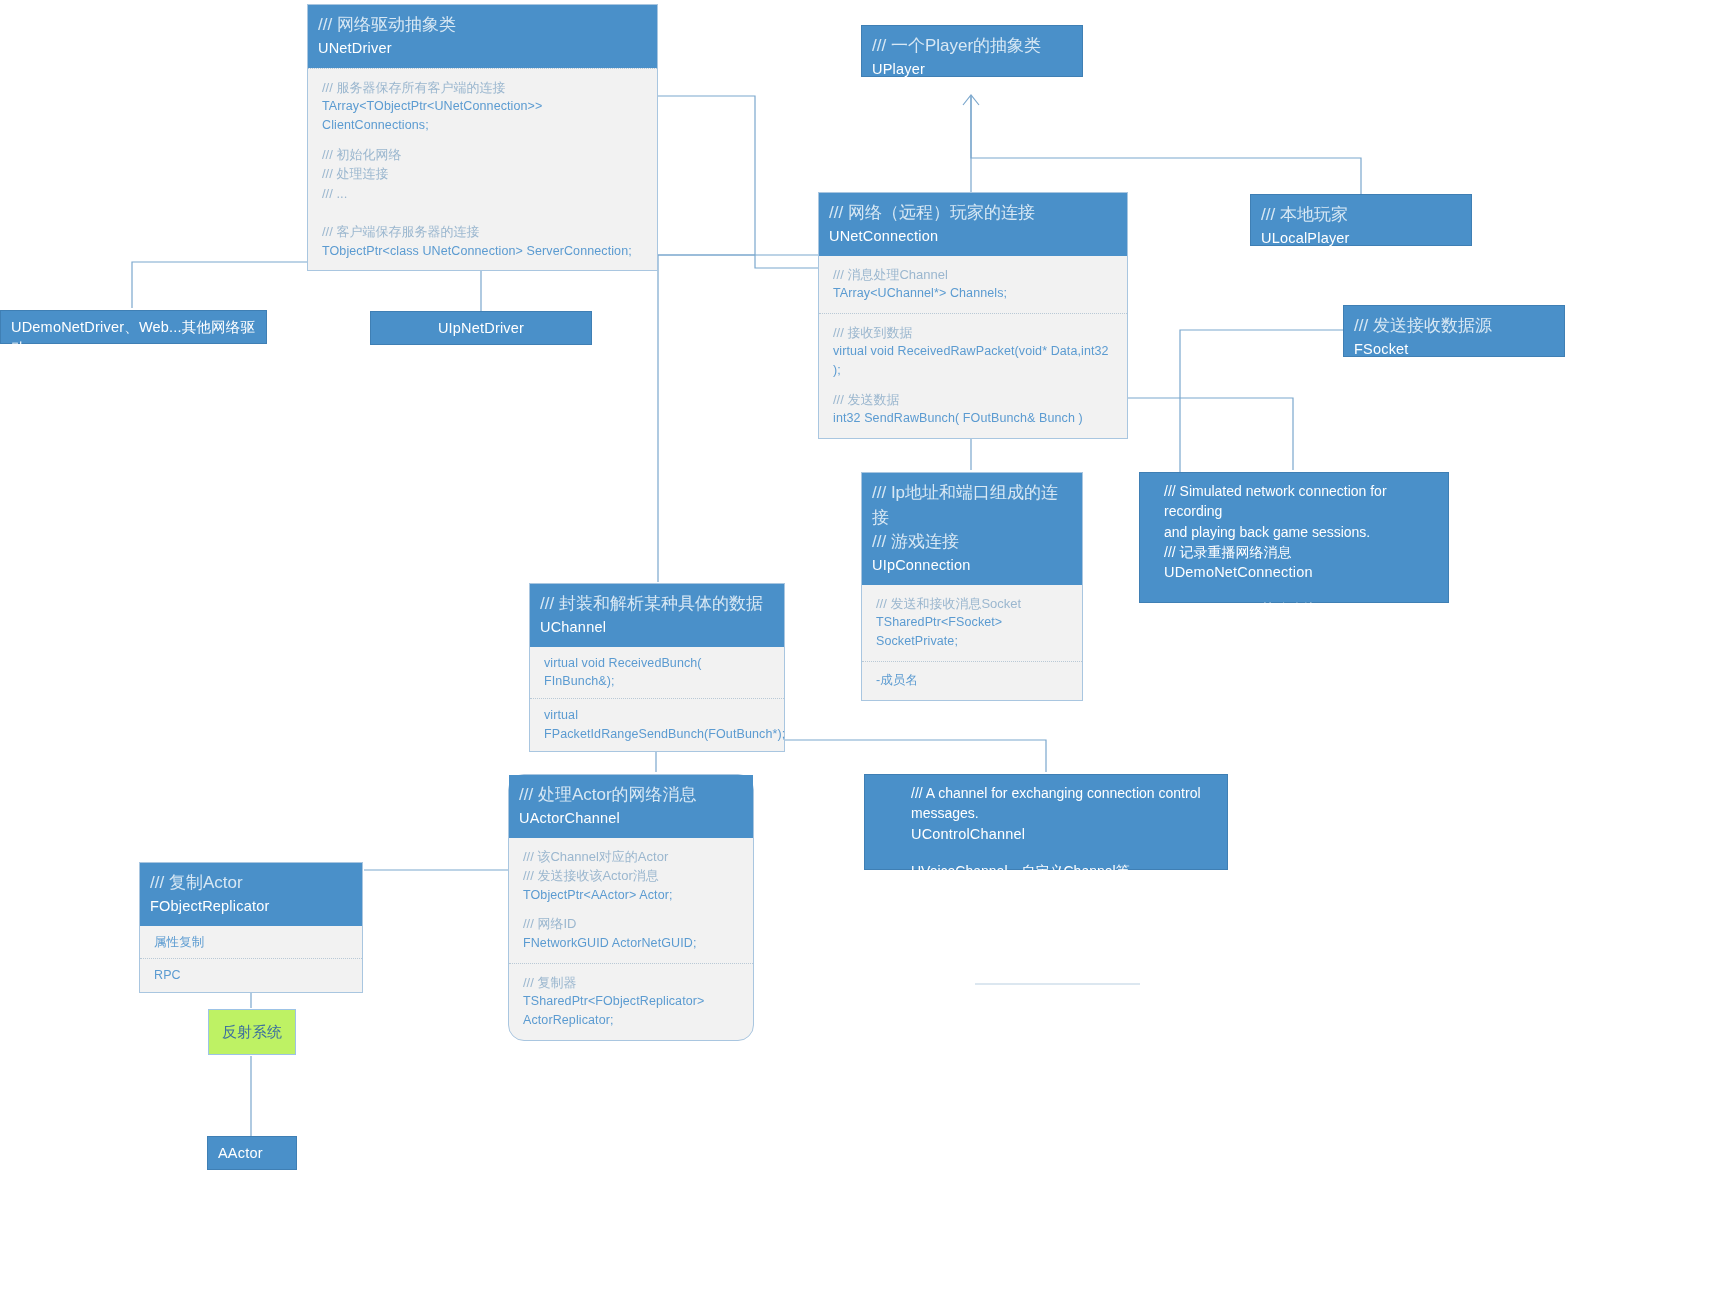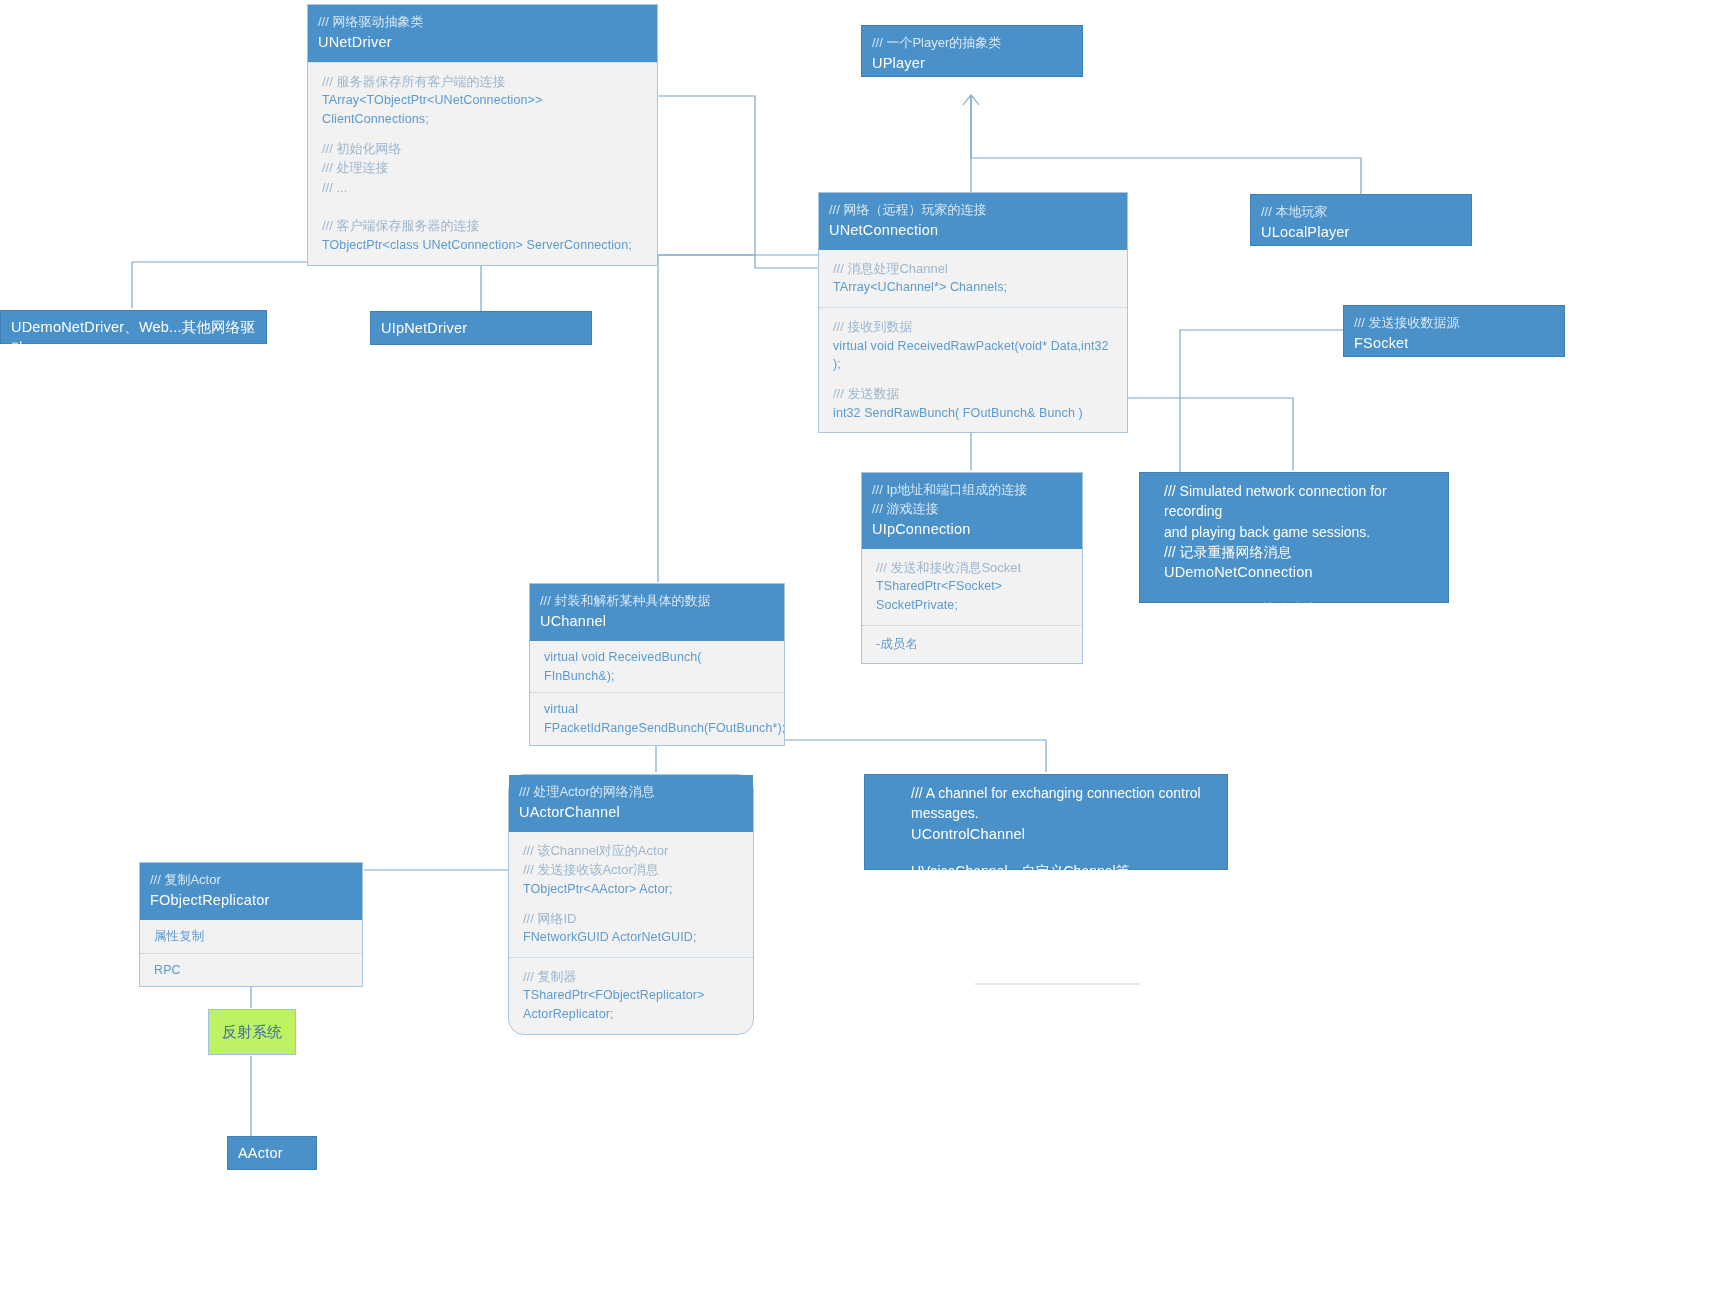--- a/index.html
+++ b/index.html
@@ -82,7 +82,7 @@
     justify-content: center;
     font-size: 15px;
   }
-  .title-cn { font-size: 13px; }
+  .title-cn { font-size: 17px; }
   .title-en { font-size: 14.5px; letter-spacing: 0.2px; }
 </style>
 </head>

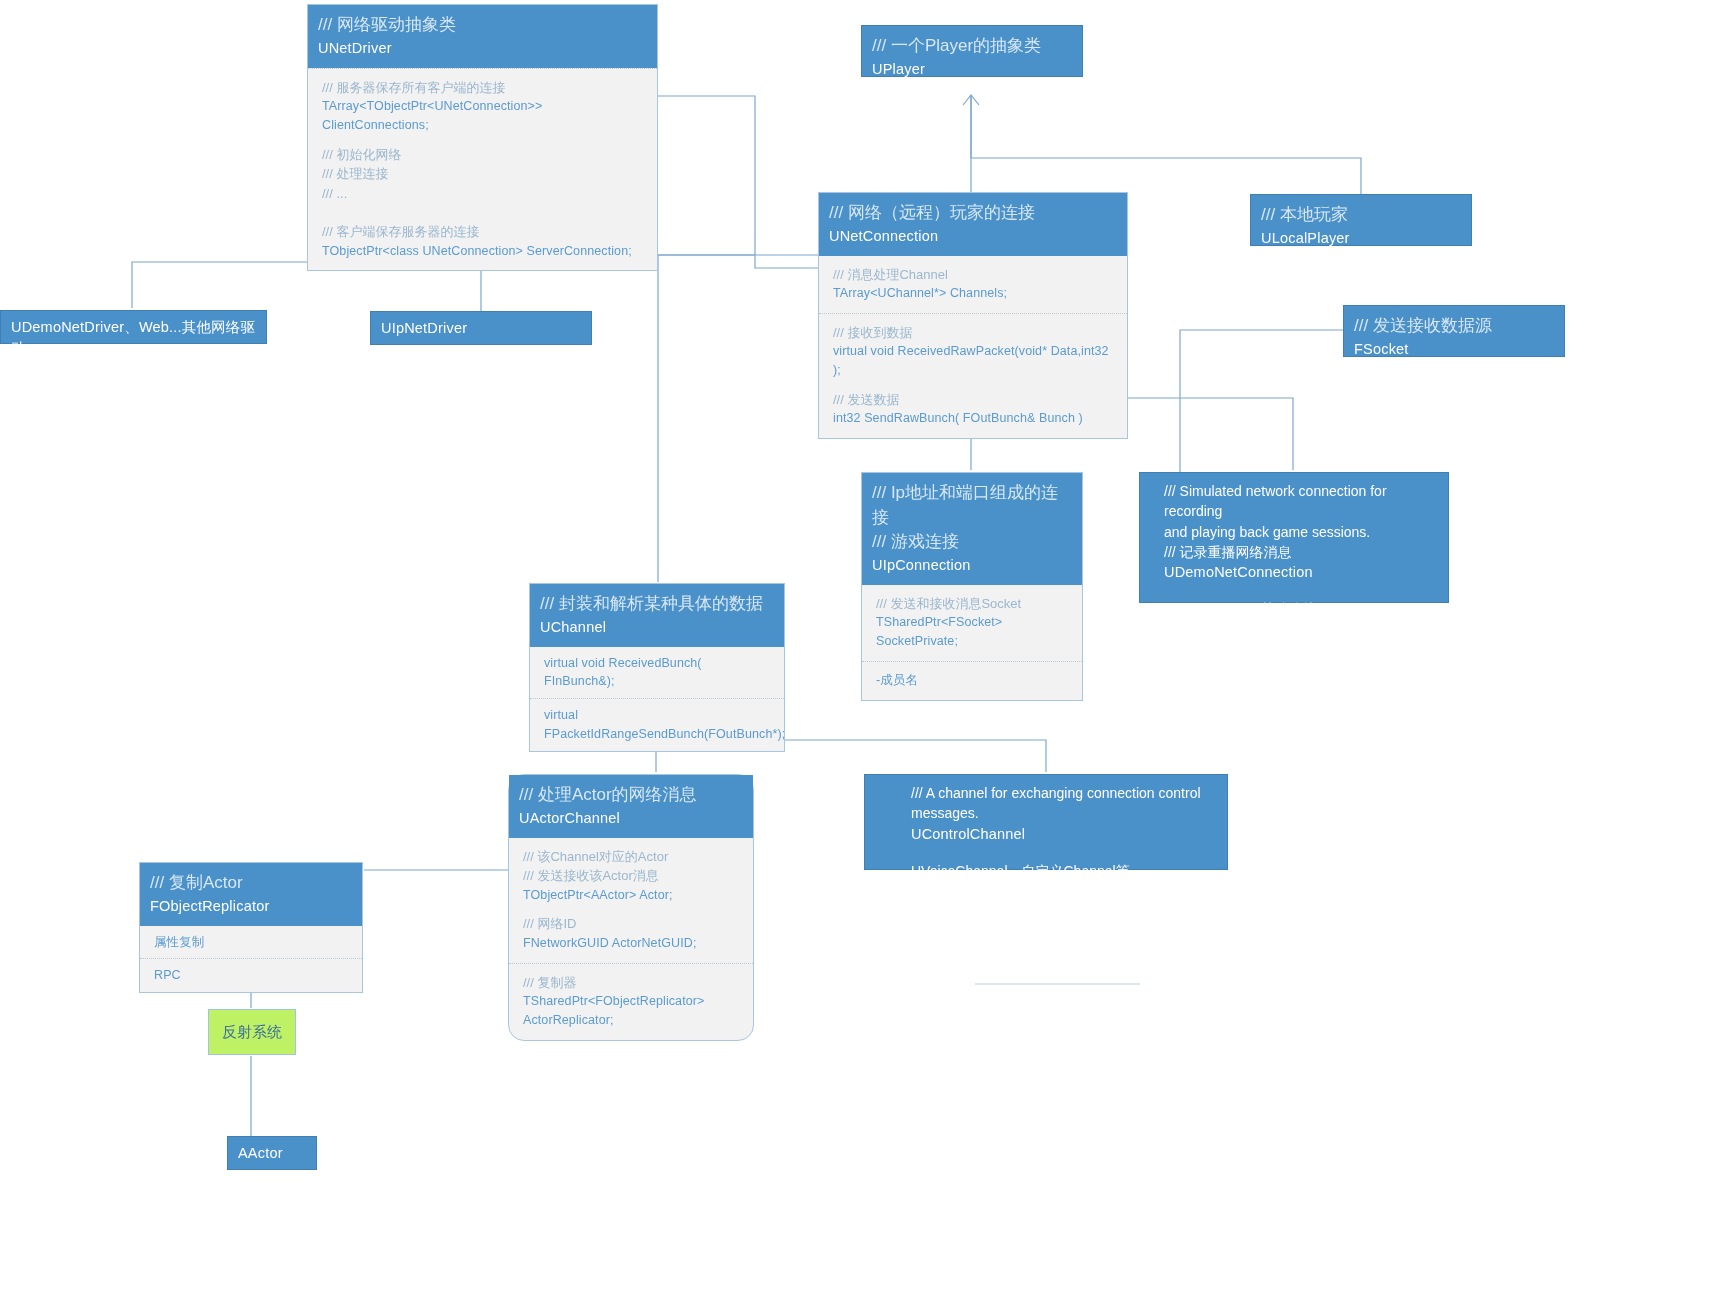--- a/index.html
+++ b/index.html
@@ -171,7 +171,7 @@
   </div>
 
   <div class="uml plain" style="left:370px; top:311px; width:222px; height:34px;">
-    <div class="hdr" style="height:100%; padding-top:6px;">
+    <div class="hdr" style="height:100%; padding-top:6px;text-align:center;">
       <div class="title-en">UIpNetDriver</div>
     </div>
   </div>

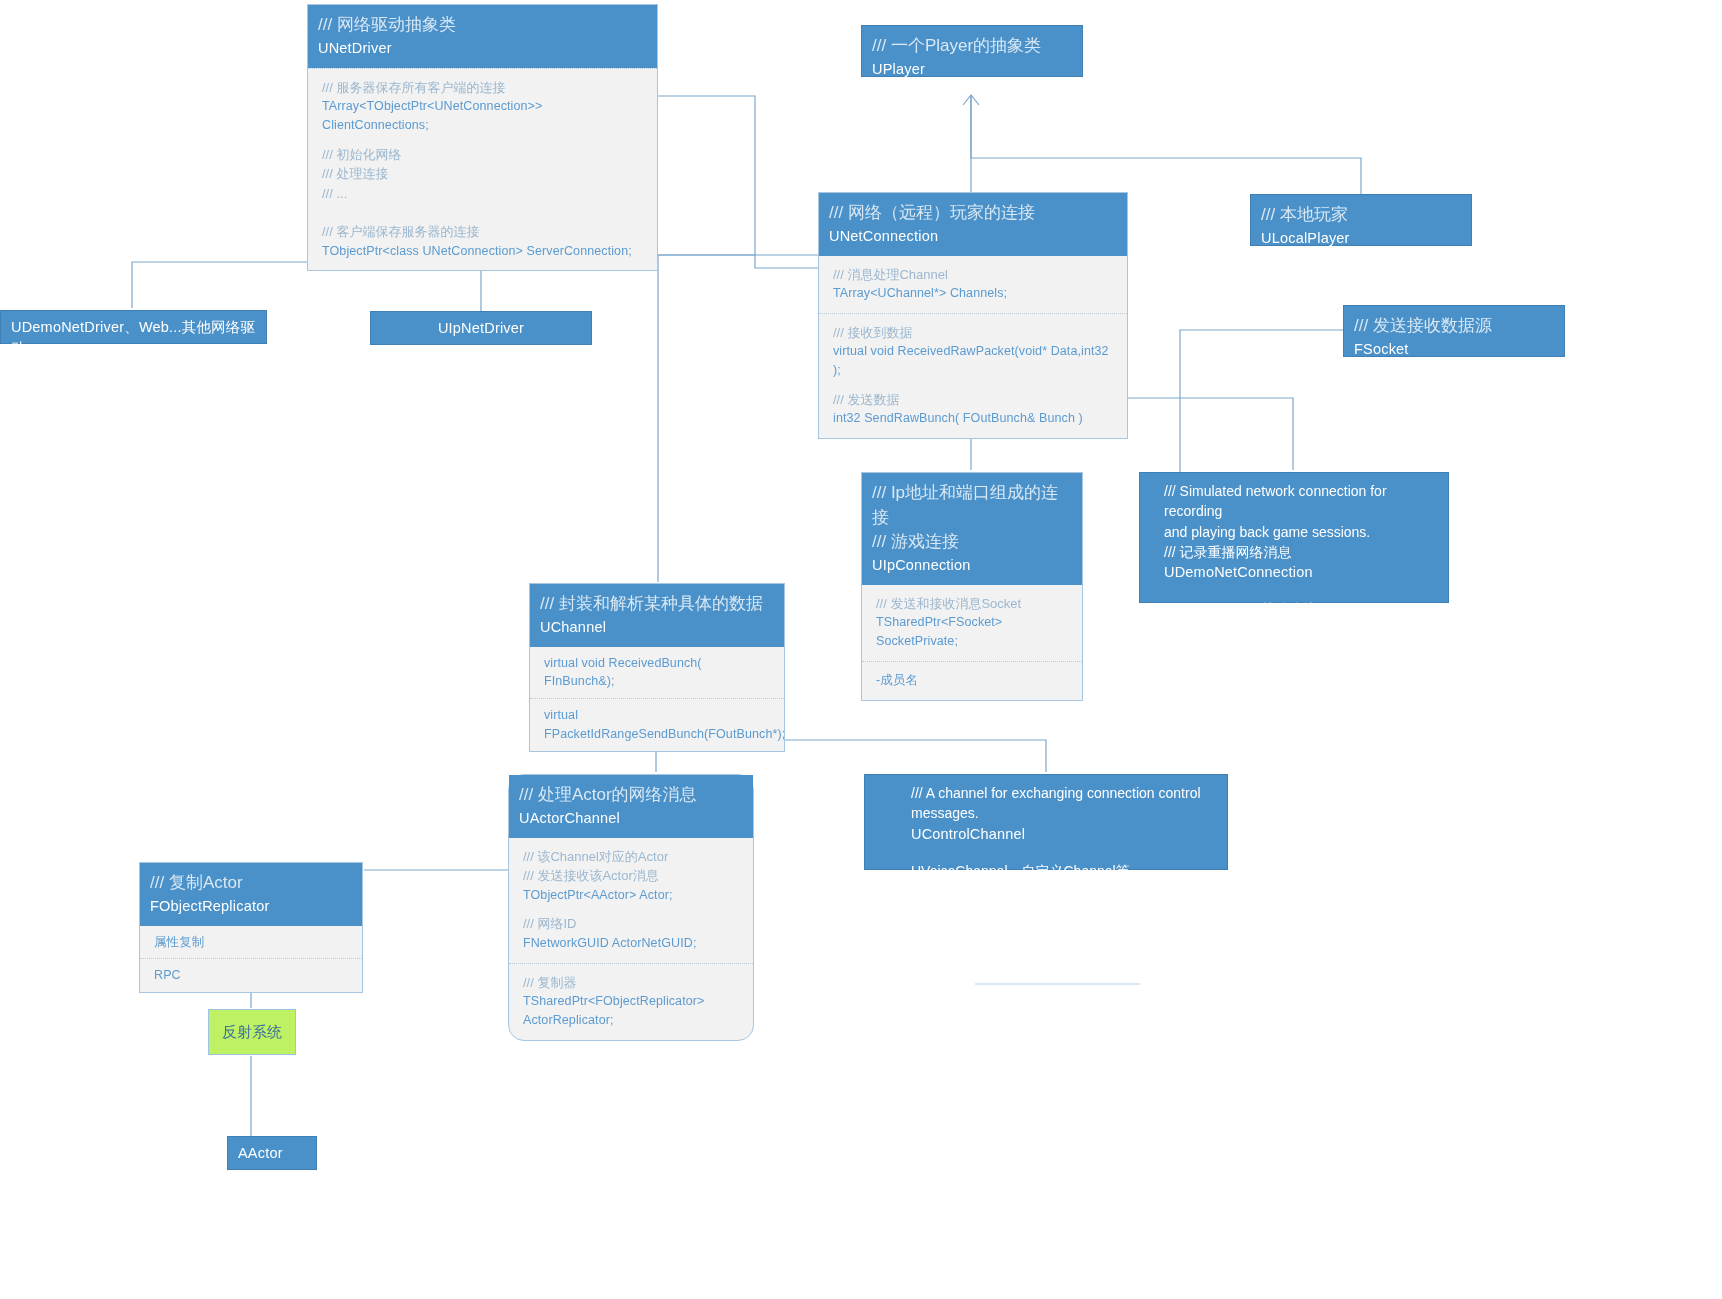--- a/index.html
+++ b/index.html
@@ -285,7 +285,7 @@
     <span>反射系统</span>
   </div>
 
-  <div class="uml plain" style="left:207px; top:1136px; width:90px; height:34px;margin-left:20px;">
+  <div class="uml plain" style="left:207px; top:1136px; width:90px; height:34px;">
     <div class="hdr" style="height:100%; padding-top:6px;">
       <div class="title-en">AActor</div>
     </div>

